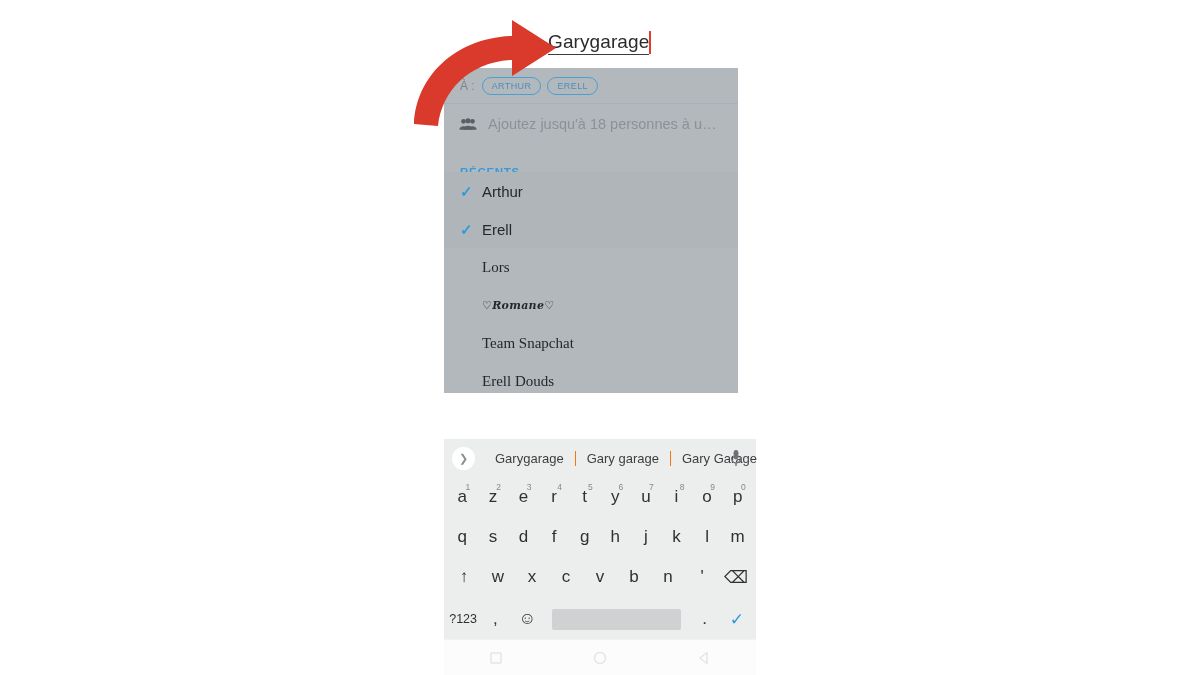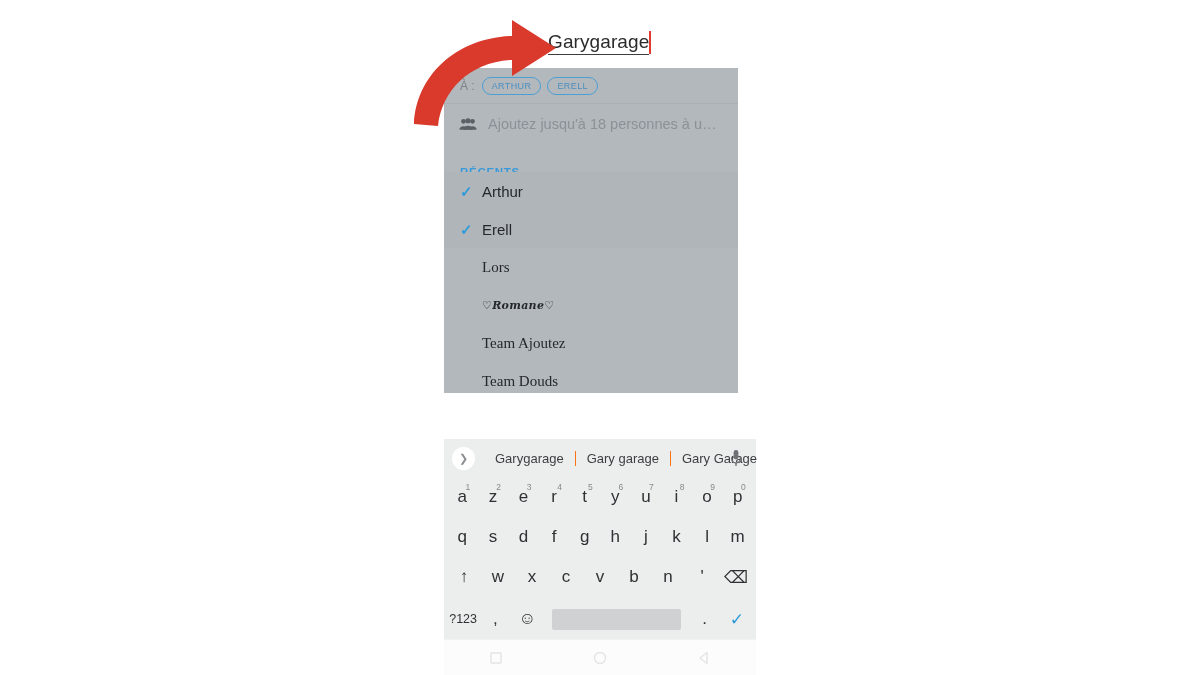--- a/index.html
+++ b/index.html
@@ -316,7 +316,7 @@
         </div>
 
         <div class="contact-row">
-          <span class="contact-name indent">Team Ajoutez</span>
+          <span class="contact-name indent">Team Snapchat</span>
         </div>
 
         <div class="contact-row">

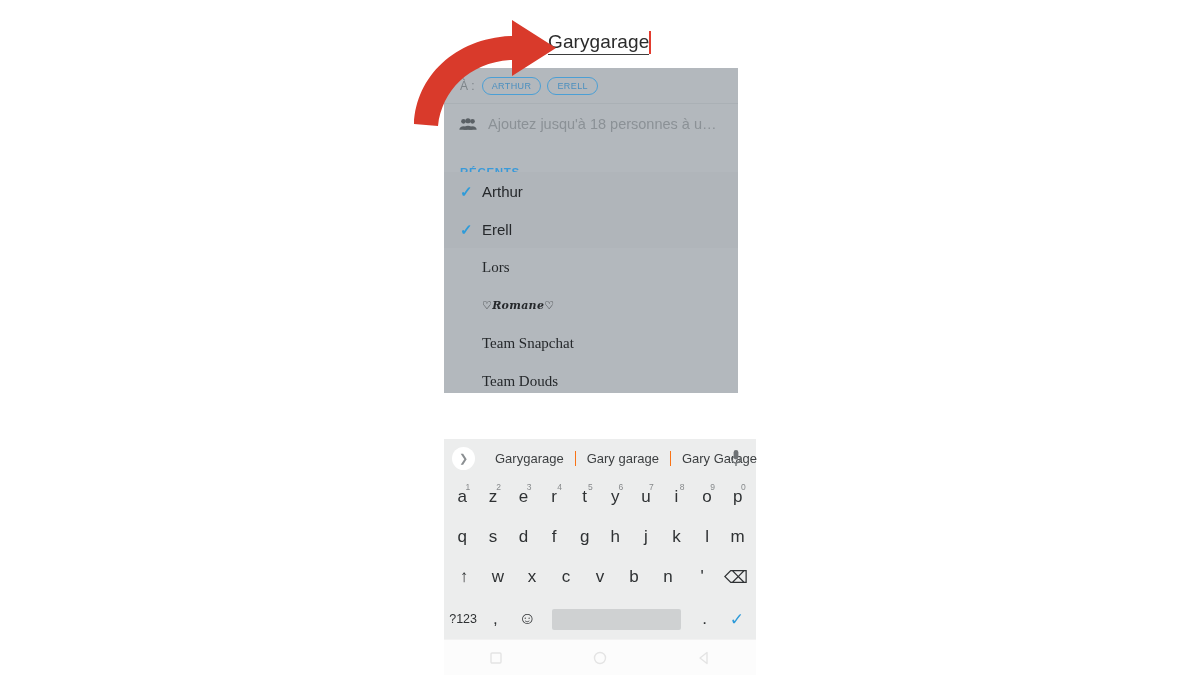--- a/index.html
+++ b/index.html
@@ -320,7 +320,7 @@
         </div>
 
         <div class="contact-row">
-          <span class="contact-name indent">Team Douds</span>
+          <span class="contact-name indent">Erell Douds</span>
         </div>
 
       </div>

